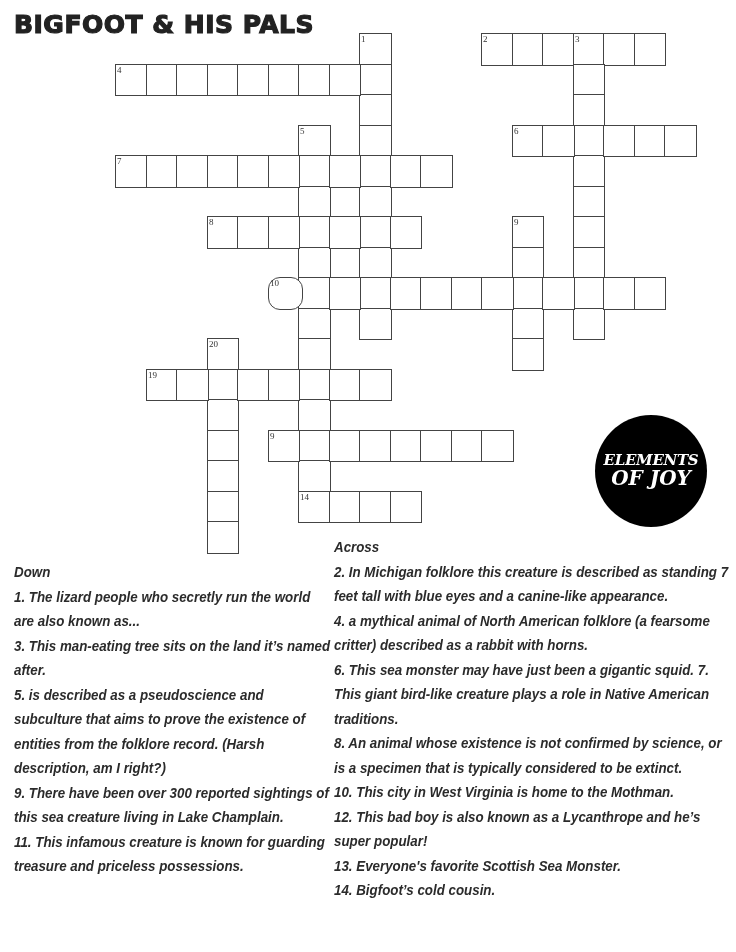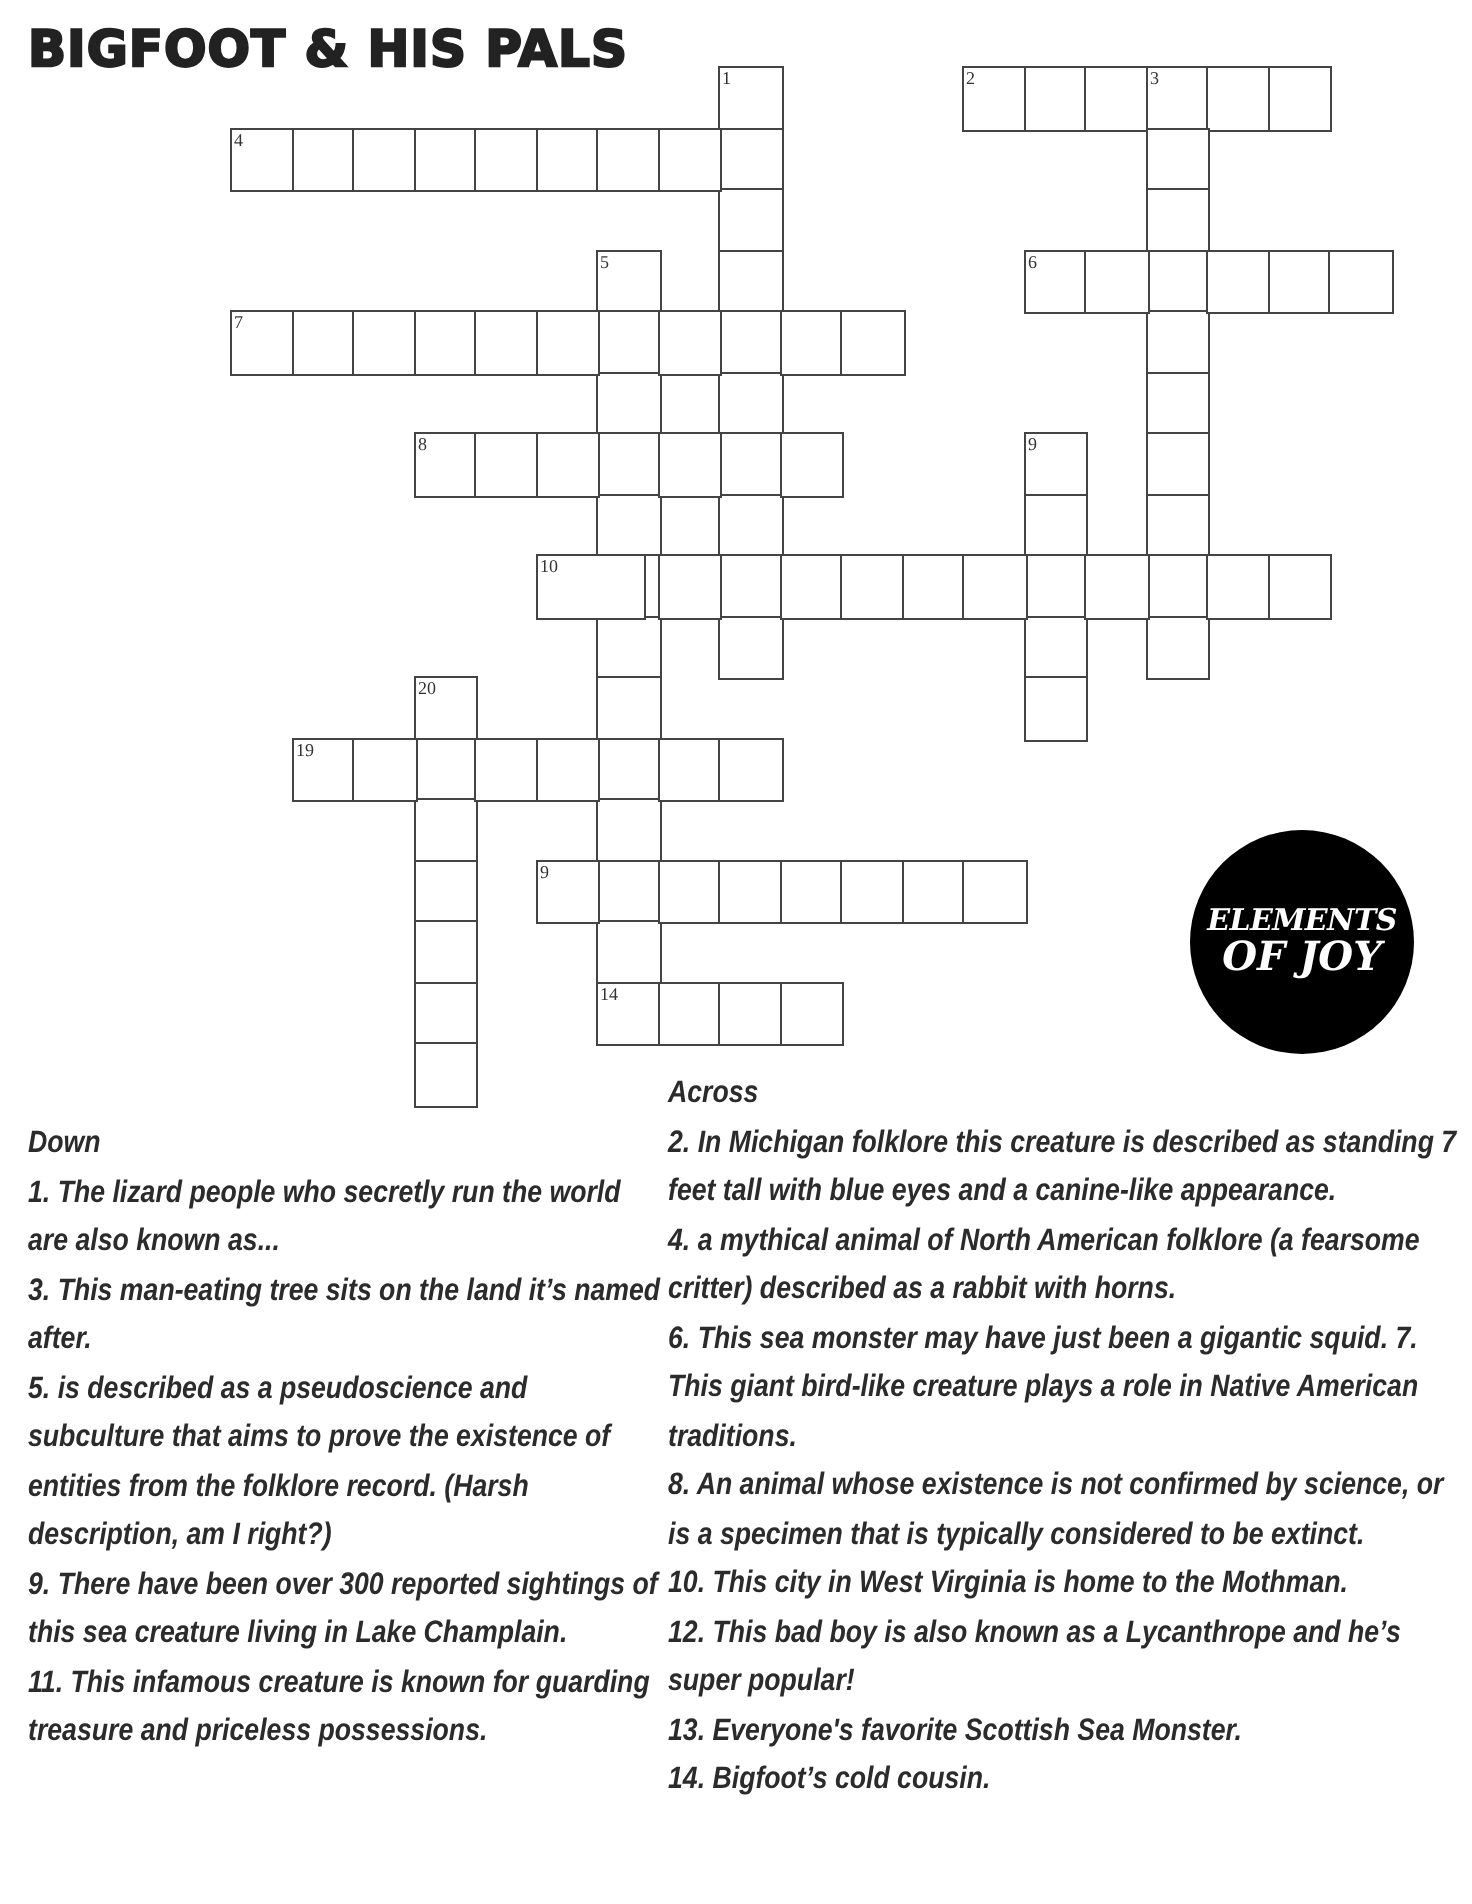--- a/index.html
+++ b/index.html
@@ -118,7 +118,7 @@
     <div class="cell" style="left: 512px; top: 277px; width: 31.5px; height: 32.5px;"></div>
     <div class="cell" style="left: 512px; top: 308px; width: 31.5px; height: 31.5px;"></div>
     <div class="cell" style="left: 512px; top: 338px; width: 31.5px; height: 32.5px;"></div>
-    <div class="cell" style="left: 268px; top: 277px; width: 55px; height: 32.5px;">
+    <div class="cell" style="left: 268px; top: 277px; width: 35px; height: 32.5px; border-radius: 12px;">
       <span class="num">10</span>
     </div>
     <div class="cell" style="left: 329px; top: 277px; width: 31.5px; height: 32.5px;"></div>

